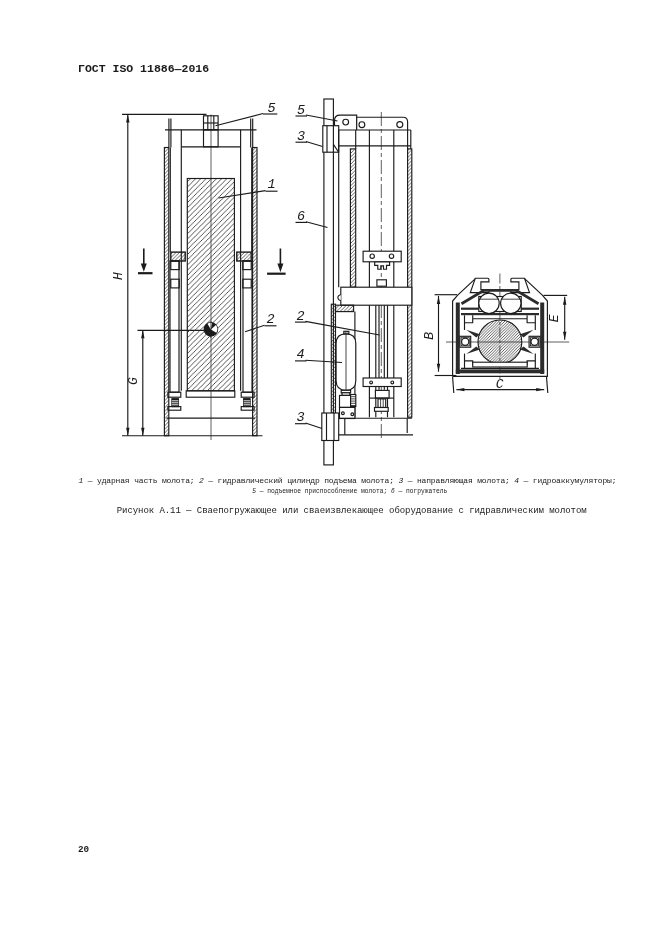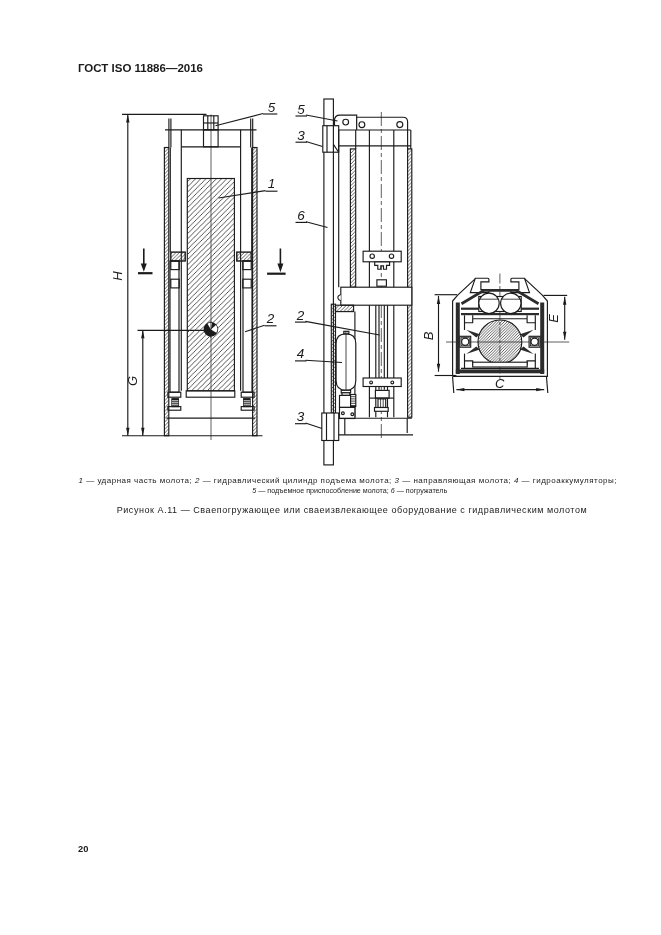--- a/index.html
+++ b/index.html
@@ -4,7 +4,7 @@
 <style>
   html,body{margin:0;padding:0;background:#ffffff;}
   #page{position:relative;width:661px;height:935px;background:#ffffff;overflow:hidden;
-        font-family:Liberation Sans, sans-serif;}
+        font-family:Liberation Mono, monospace;}
   svg{position:absolute;left:0;top:0;}
   text{fill:#1b1b1b;}
 </style>

